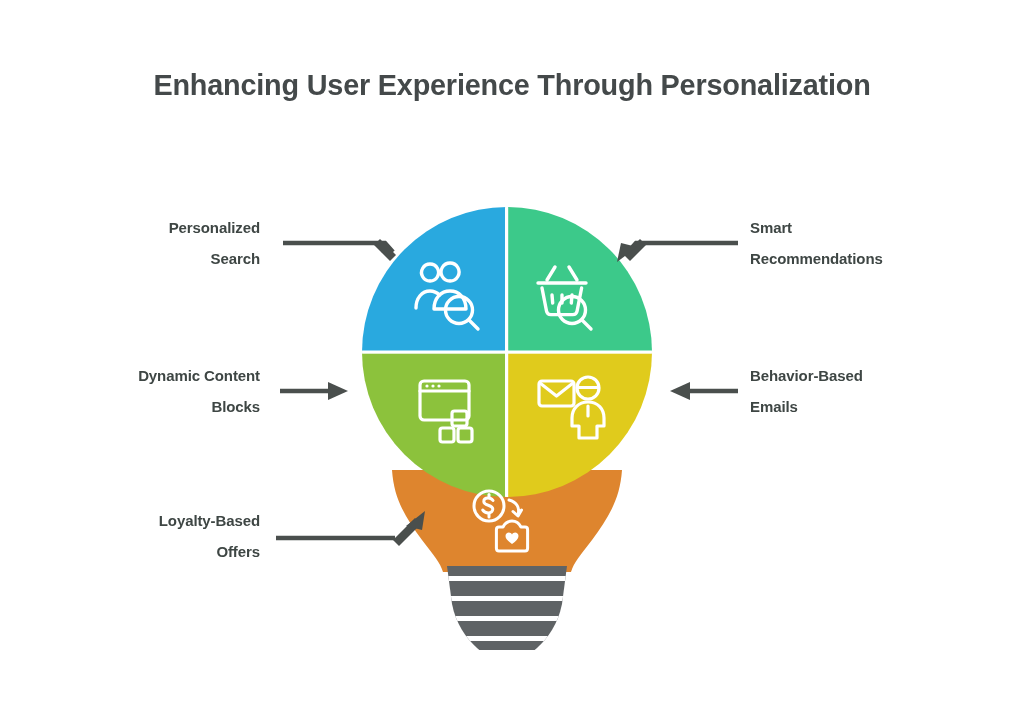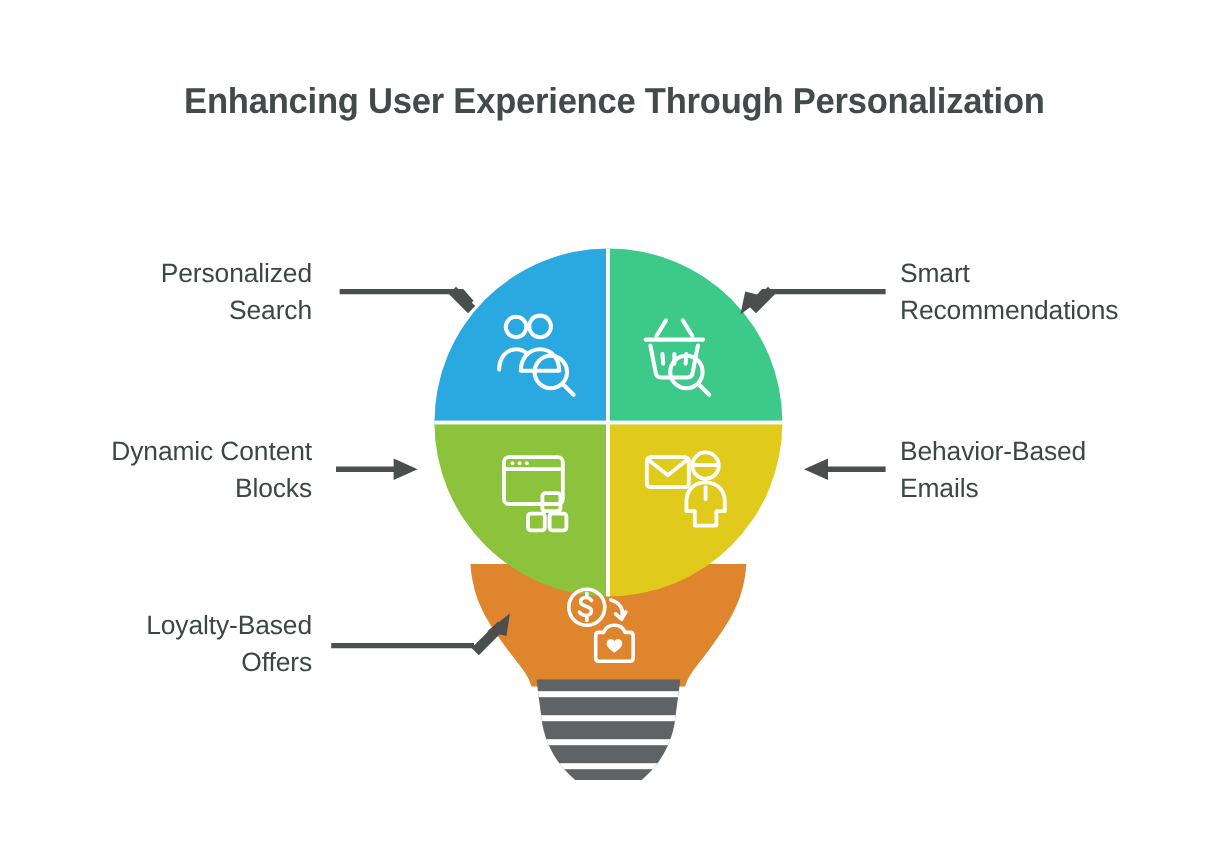--- a/index.html
+++ b/index.html
@@ -35,8 +35,8 @@
   .label {
     position: absolute;
     font-family: "Liberation Sans", sans-serif;
-    font-size: 22px;
-    font-weight: normal;
+    font-size: 15px;
+    font-weight: bold;
     line-height: 31px;
     color: #3e4644;
     white-space: pre-line;

